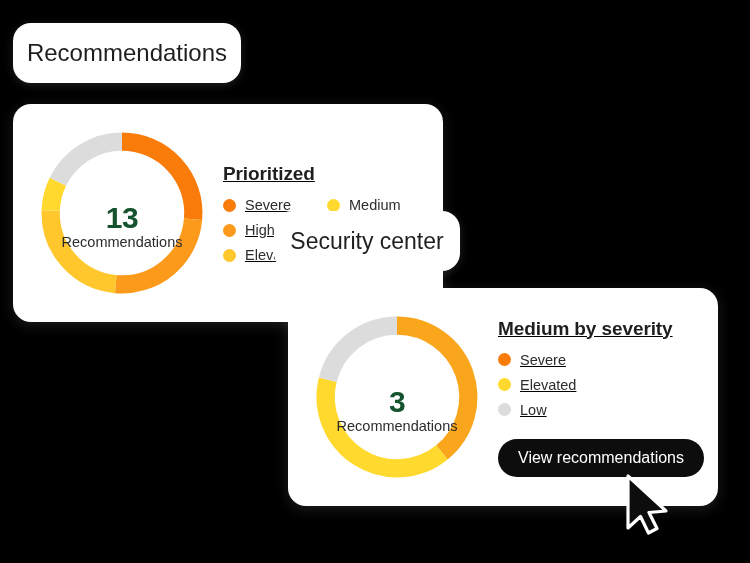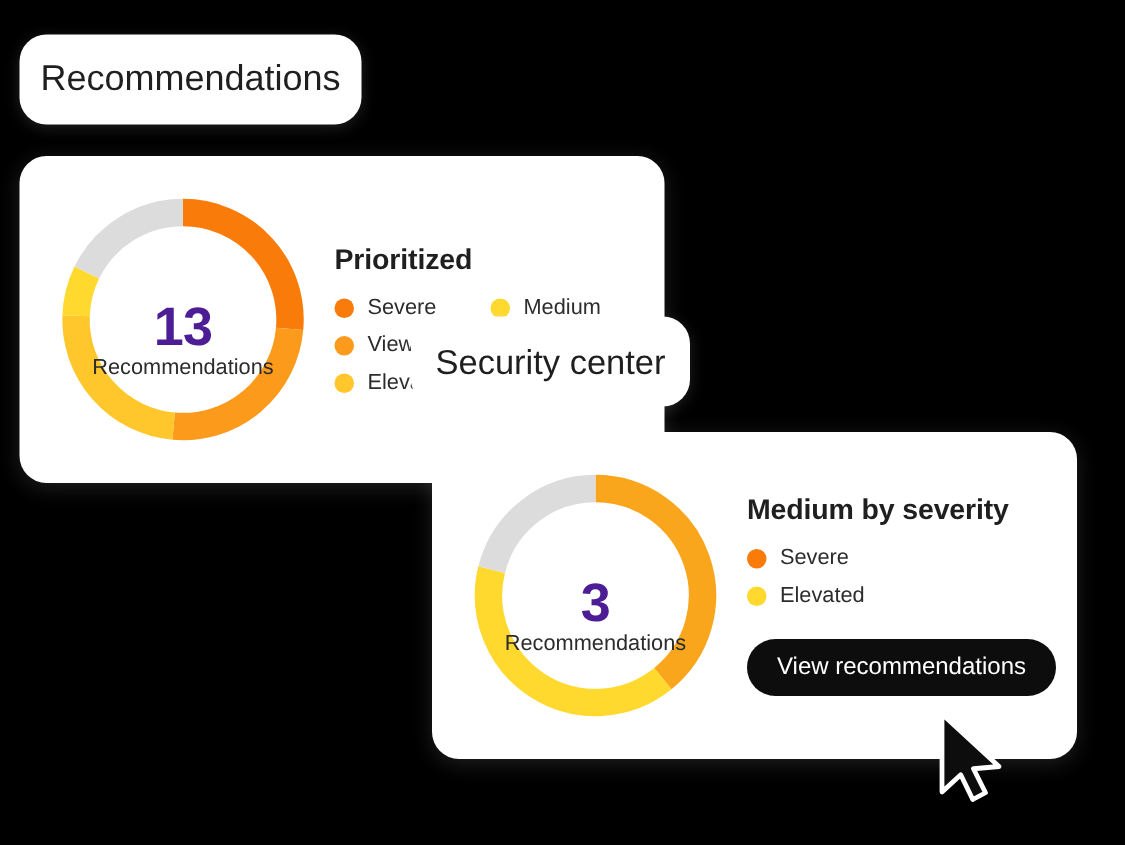--- a/index.html
+++ b/index.html
@@ -120,6 +120,7 @@
     flex: 1 1 auto;
     padding-left: 14px;
     padding-right: 14px;
+    text-decoration: underline;
   }
   .legend-title {
     font-size: 19px;

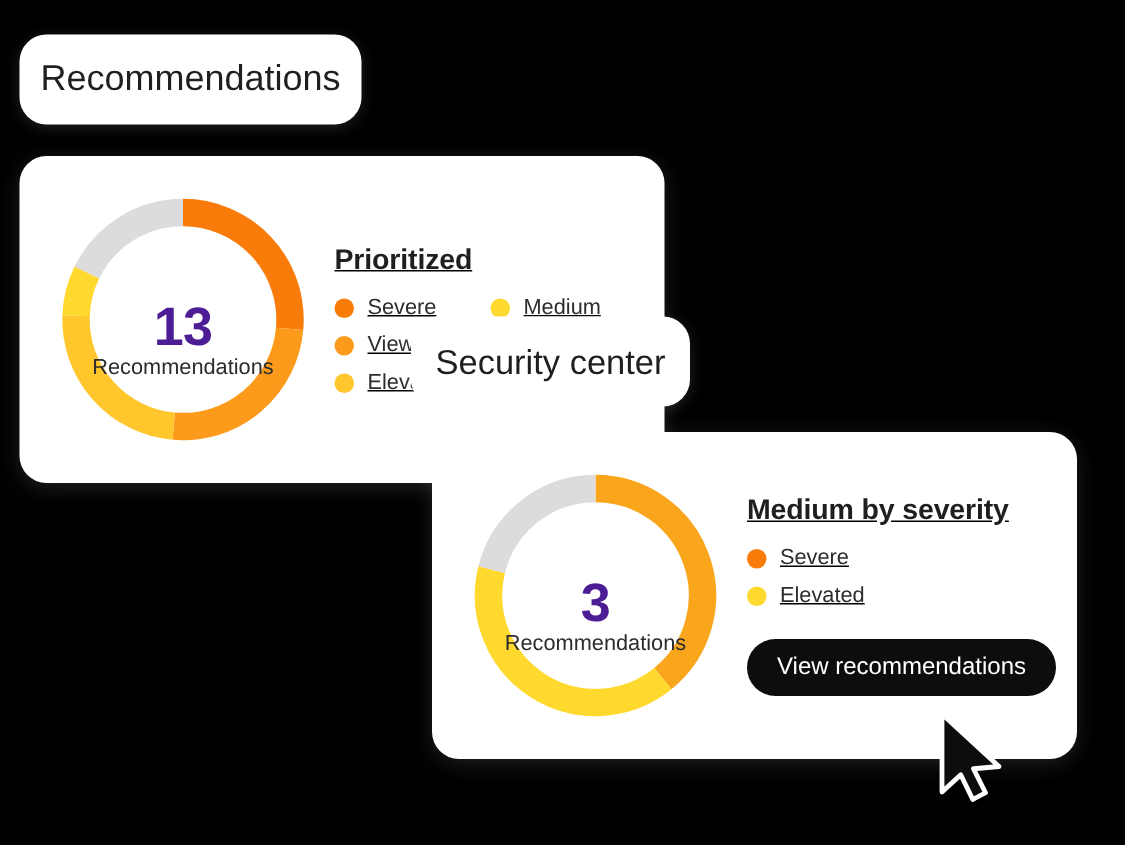--- a/index.html
+++ b/index.html
@@ -101,9 +101,9 @@
     pointer-events: none;
   }
   .donut-count {
-    font-size: 36px;
+    font-size: 30px;
     font-weight: 700;
-    color: #4c1d95;
+    color: #14532d;
     line-height: 1.02;
     letter-spacing: -0.5px;
     margin-top: 28px;

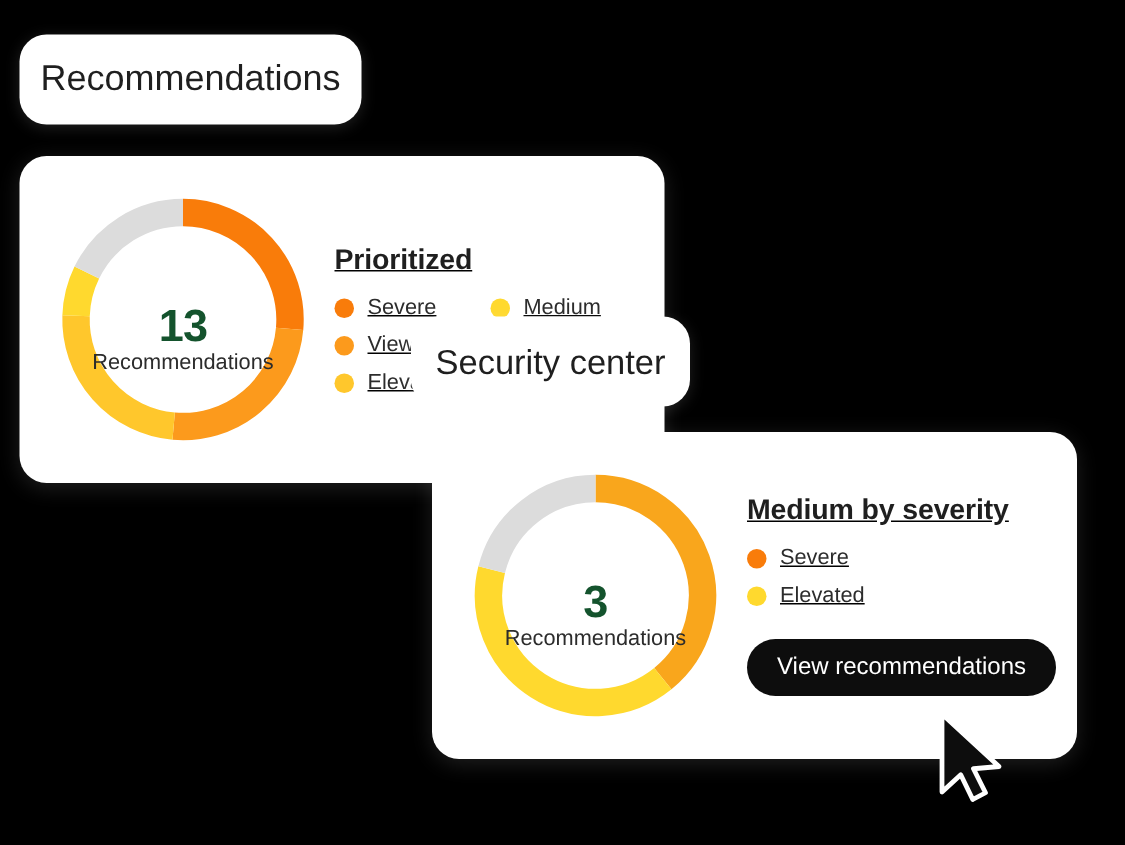--- a/index.html
+++ b/index.html
@@ -228,7 +228,7 @@
             <div class="legend-row">
               <div class="legend-item">
                 <span class="legend-dot" style="background: rgb(252, 154, 28);"></span>
-                <span class="legend-label">View</span>
+                <span class="legend-label">High</span>
               </div>
             </div>
             <div class="legend-row">

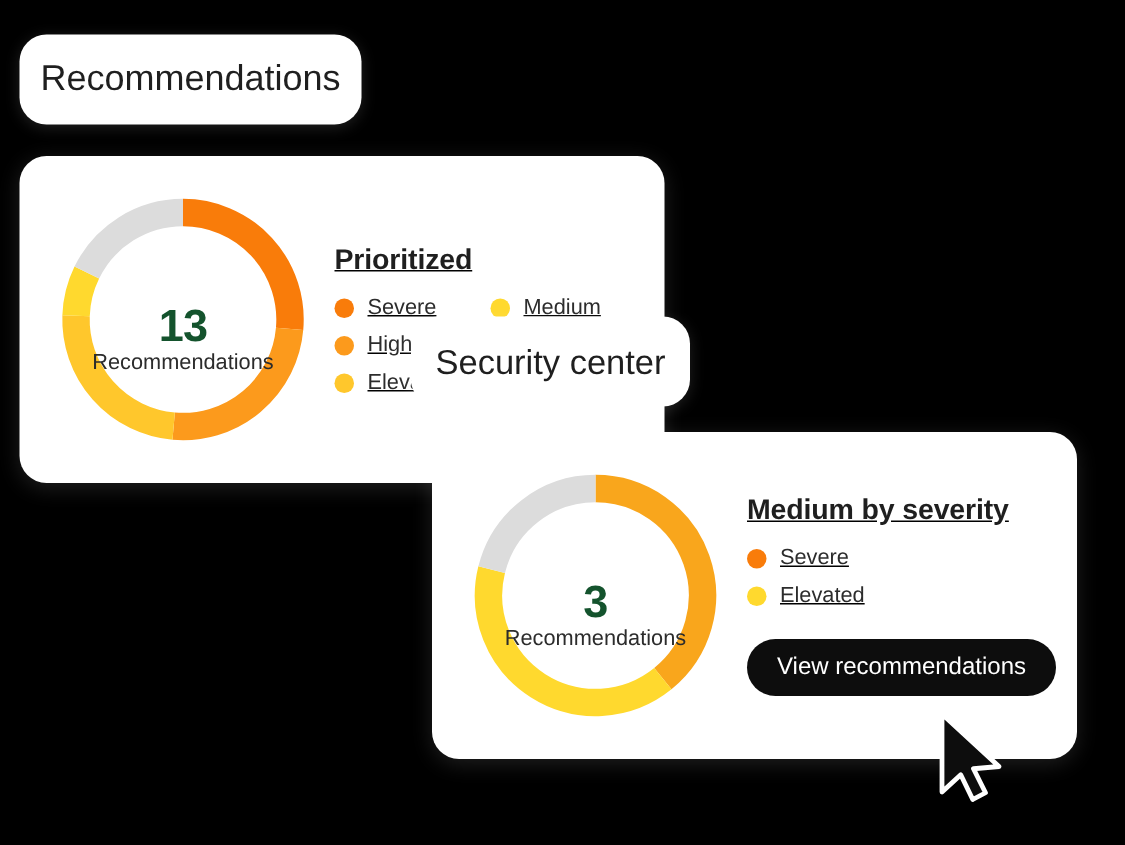--- a/index.html
+++ b/index.html
@@ -279,6 +279,12 @@
                 <span class="legend-label">Elevated</span>
               </div>
             </div>
+            <div class="legend-row">
+              <div class="legend-item">
+                <span class="legend-dot" style="background: rgb(220, 220, 220);"></span>
+                <span class="legend-label">Low</span>
+              </div>
+            </div>
           </div>
         <button class="cta-button">View recommendations</button>
       </div>

